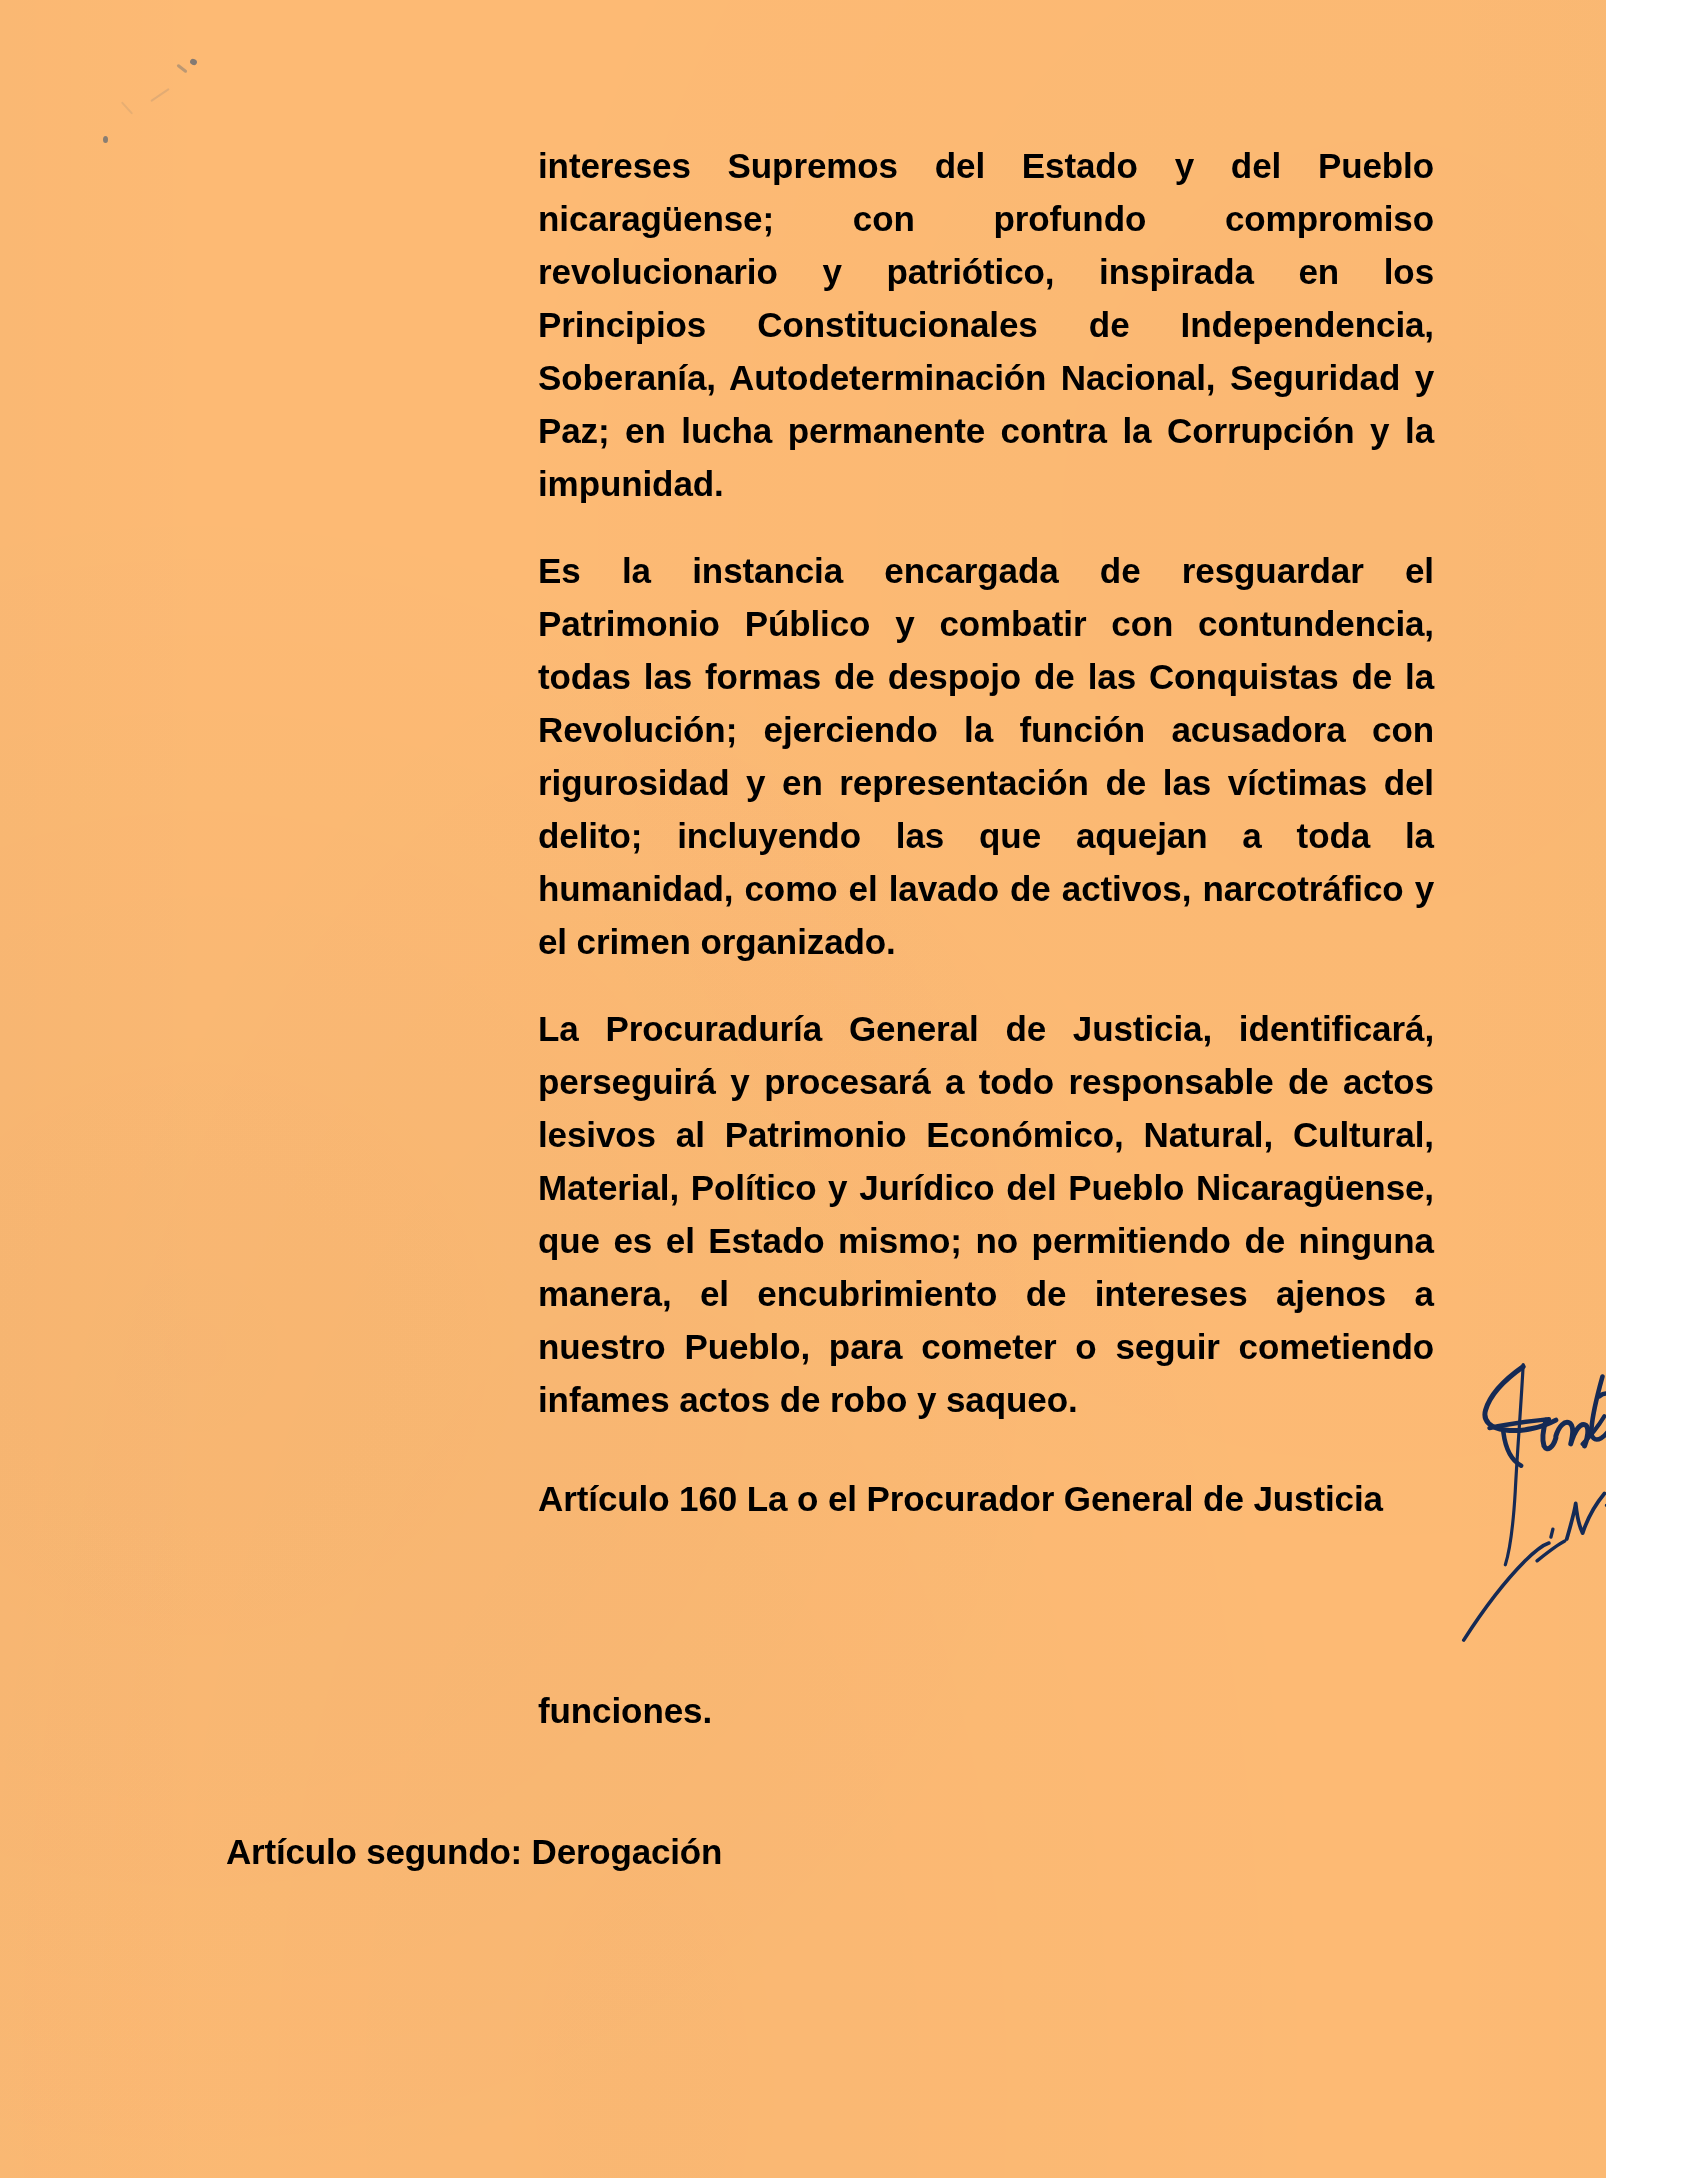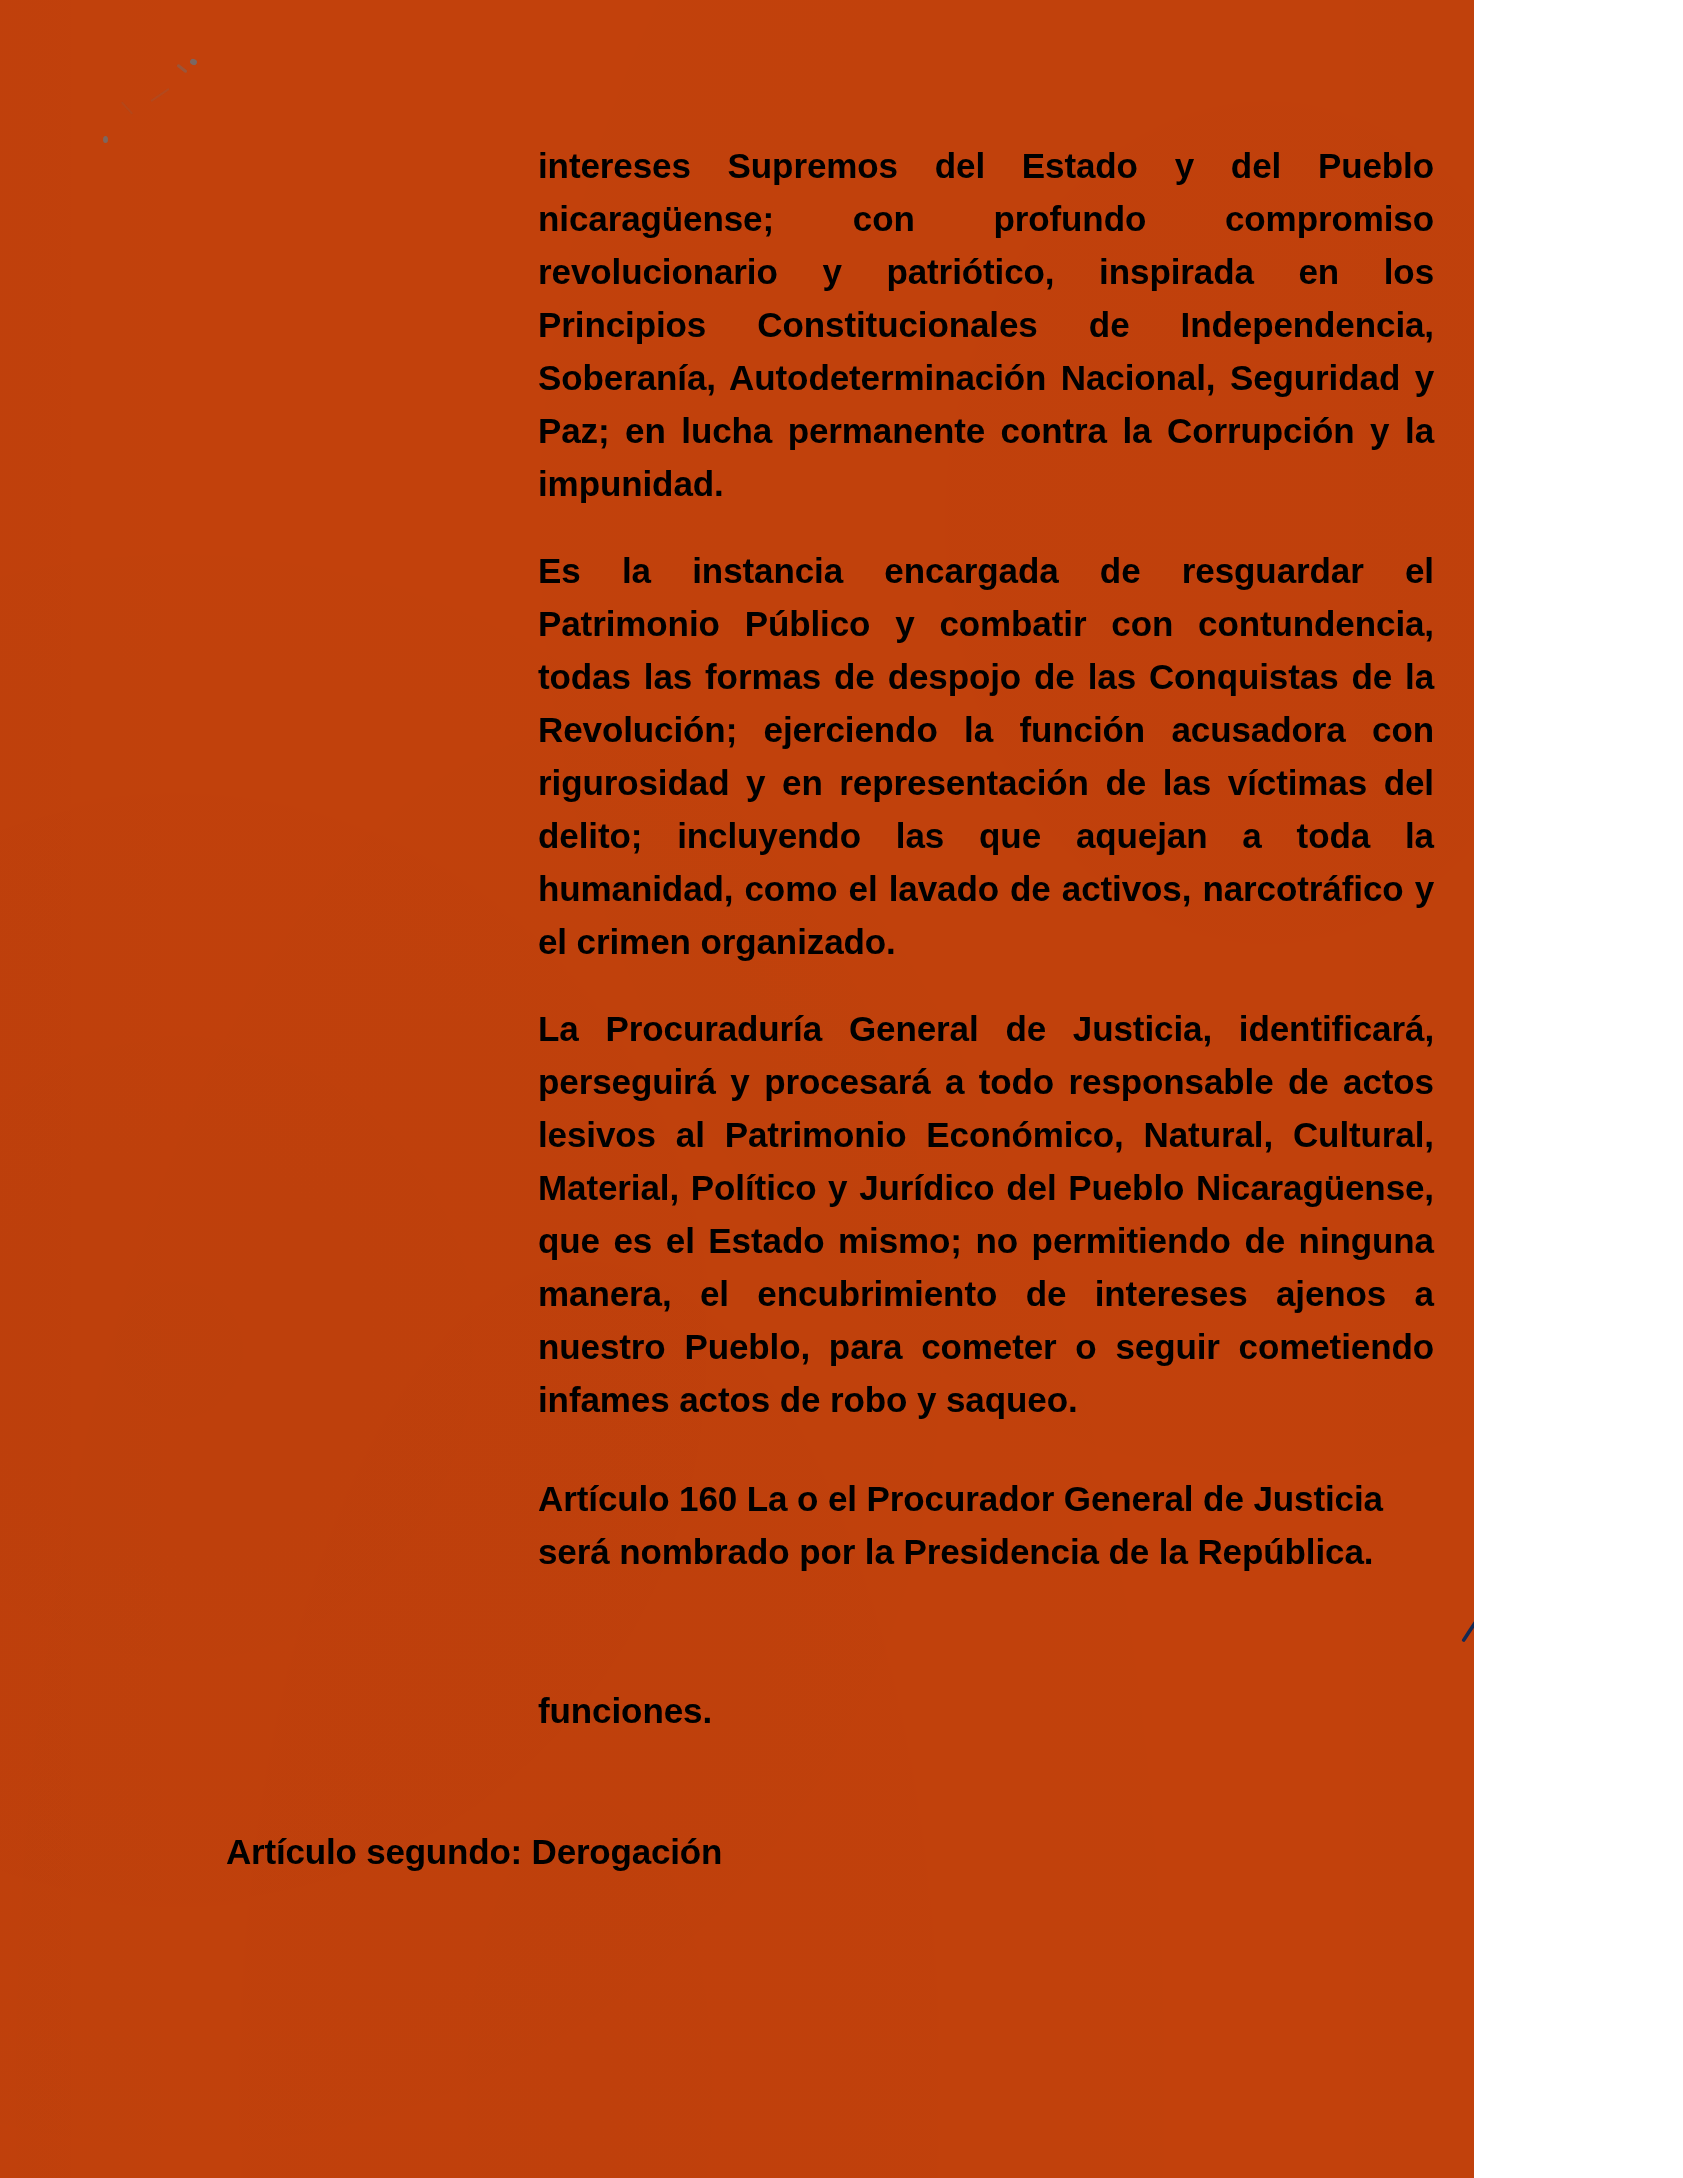--- a/index.html
+++ b/index.html
@@ -11,9 +11,9 @@
 
   .page {
     position: relative;
-    width: 1474px;
+    width: 1606px;
     height: 2178px;
-    background: #c2410c;
+    background: #fdba74;
     overflow: hidden;
     font-family: "Liberation Sans", sans-serif;
     color: #000000;

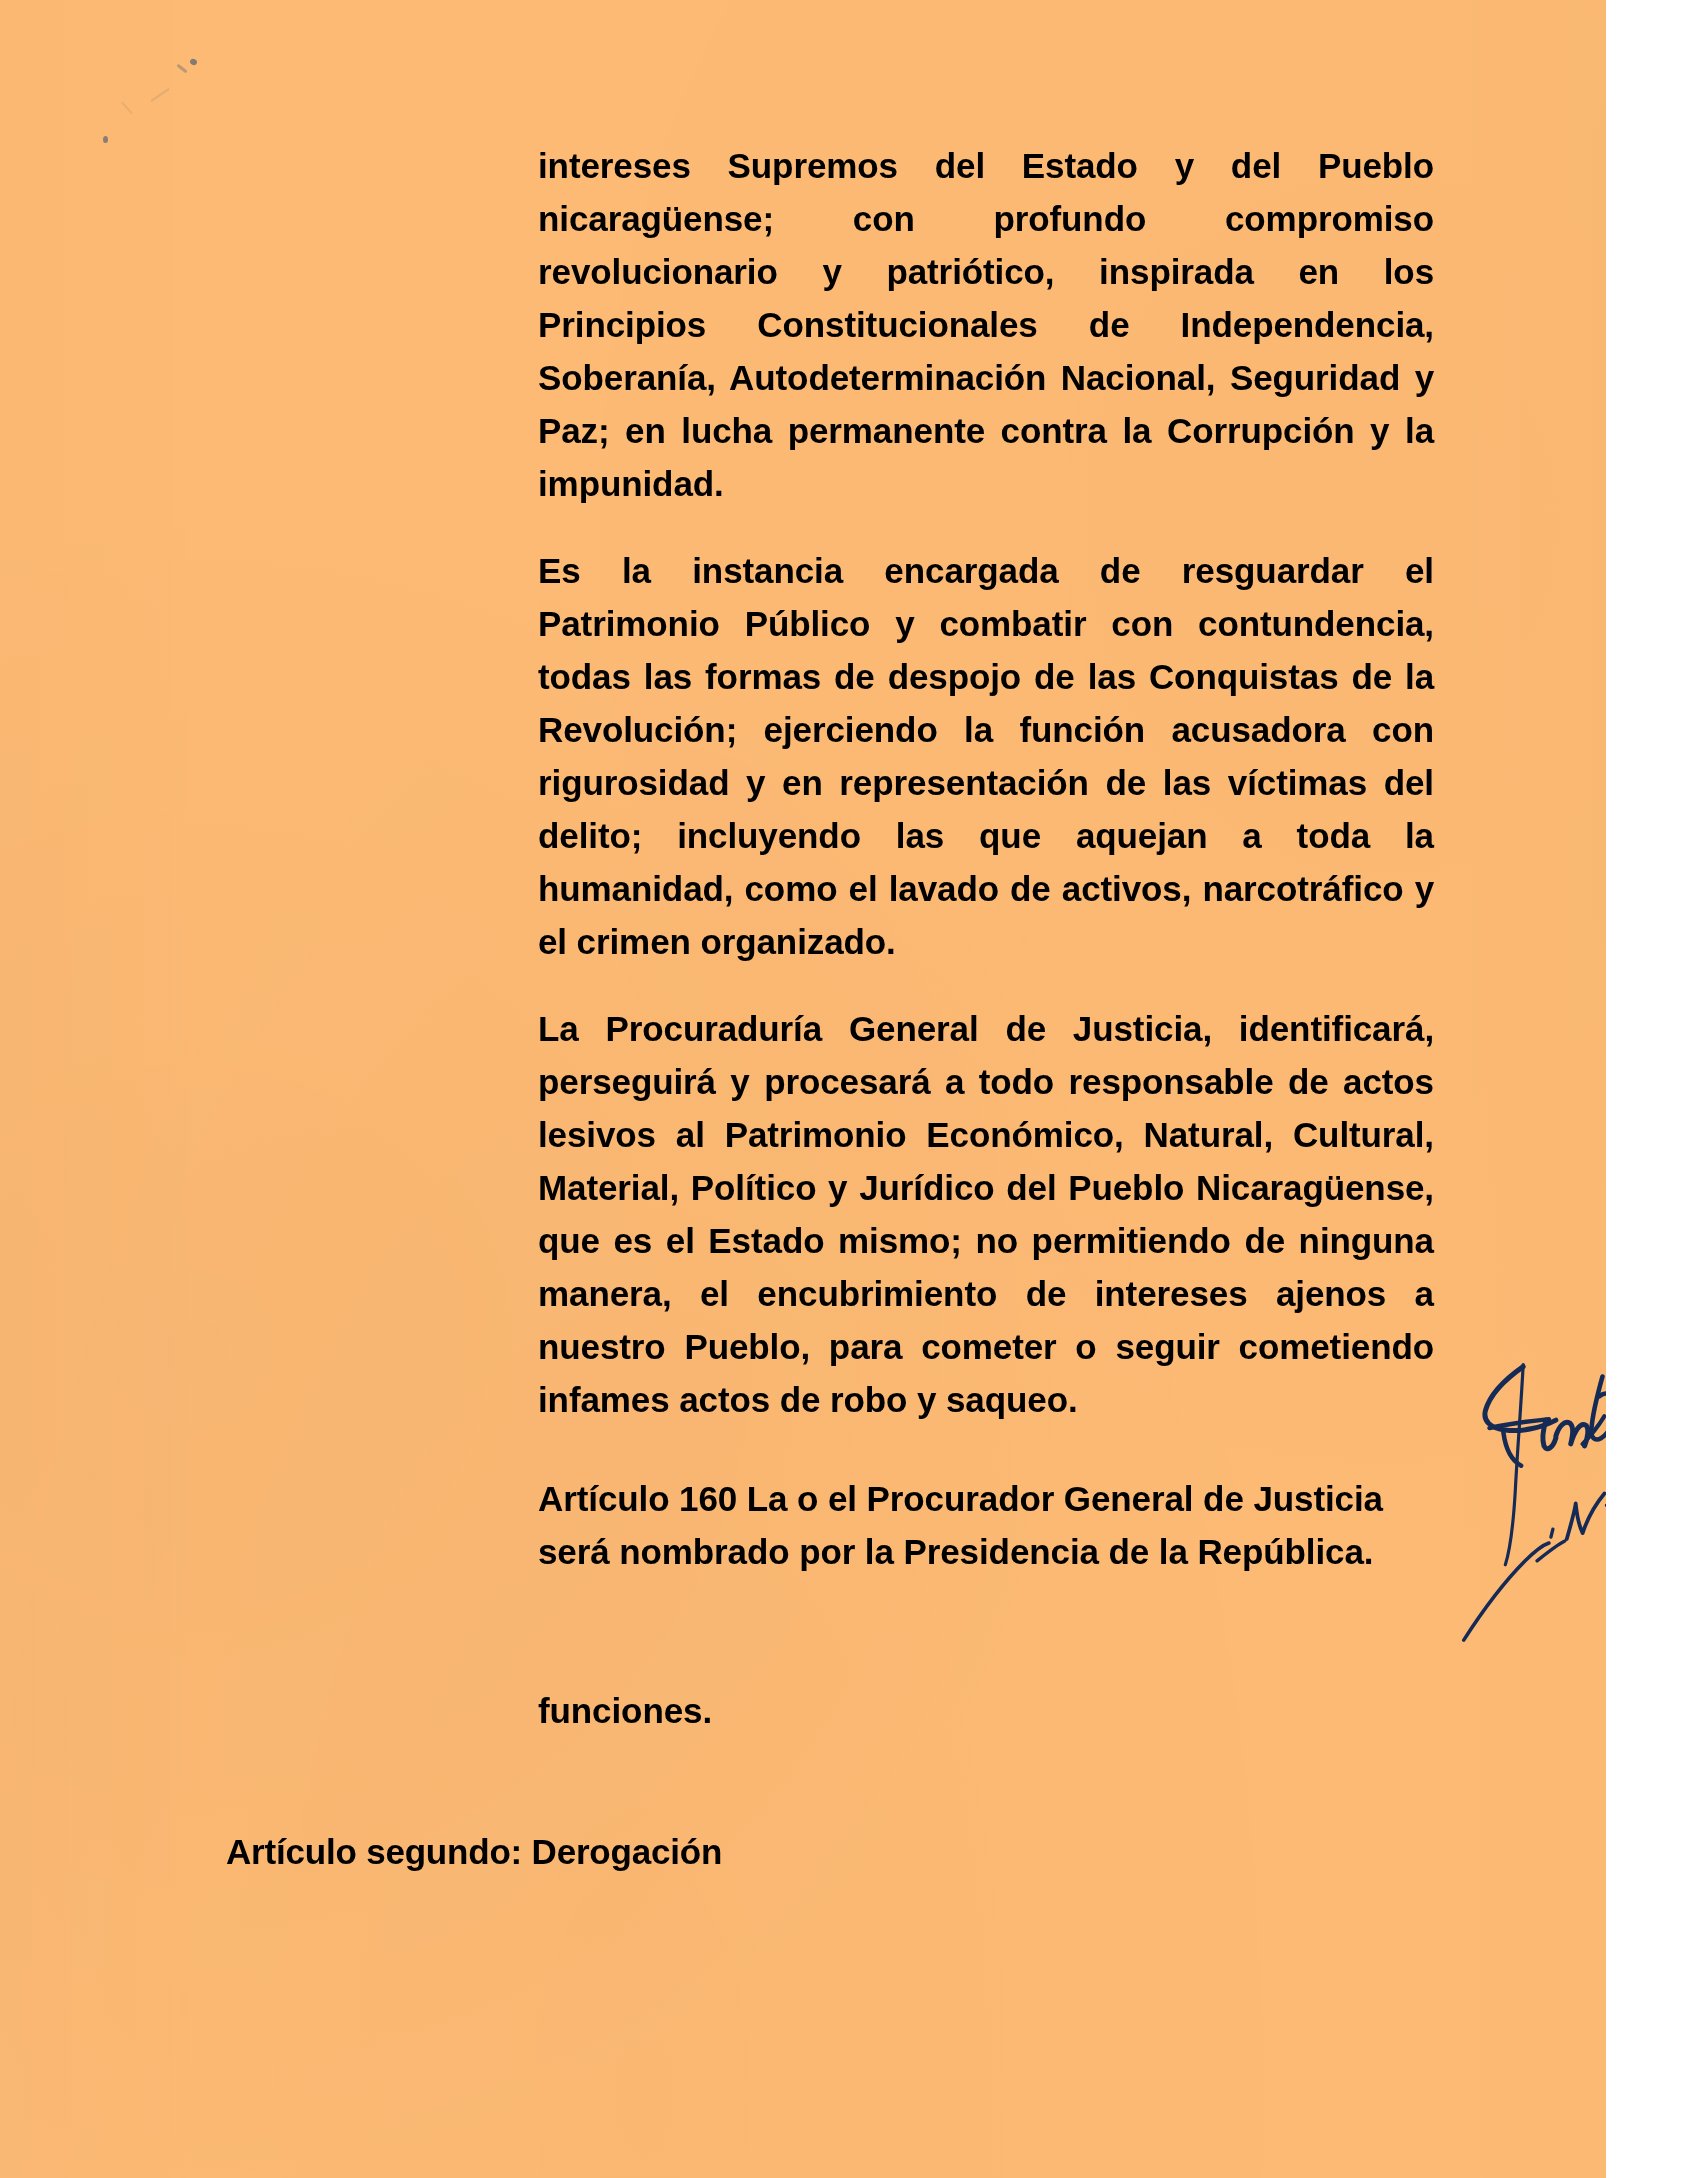--- a/index.html
+++ b/index.html
@@ -121,7 +121,7 @@
 
     <p class="para article">
       <span class="art-label">Artículo 160</span><span> La o el Procurador General de Justicia</span><br>
-      <span>será nombrado por la Presidencia de la República.</span><br>
+      <br>
       <br>
       <br>
       <span>funciones.</span>

